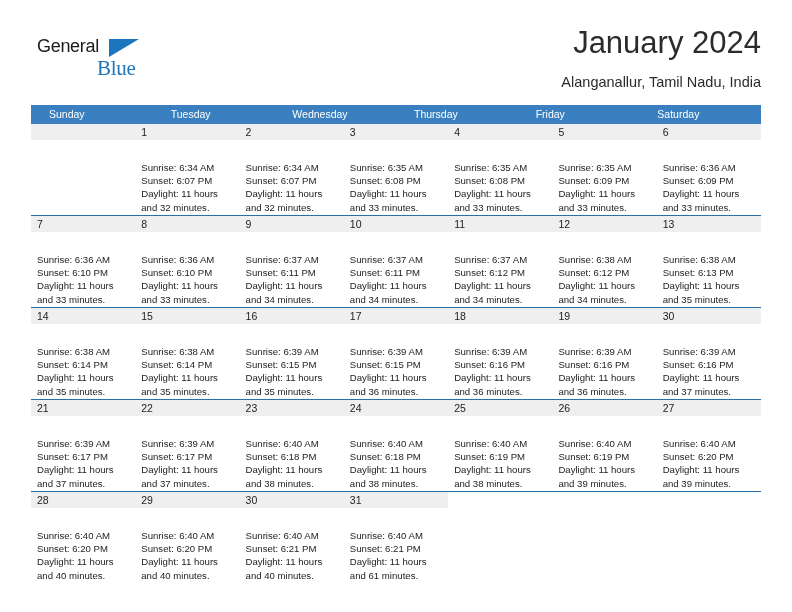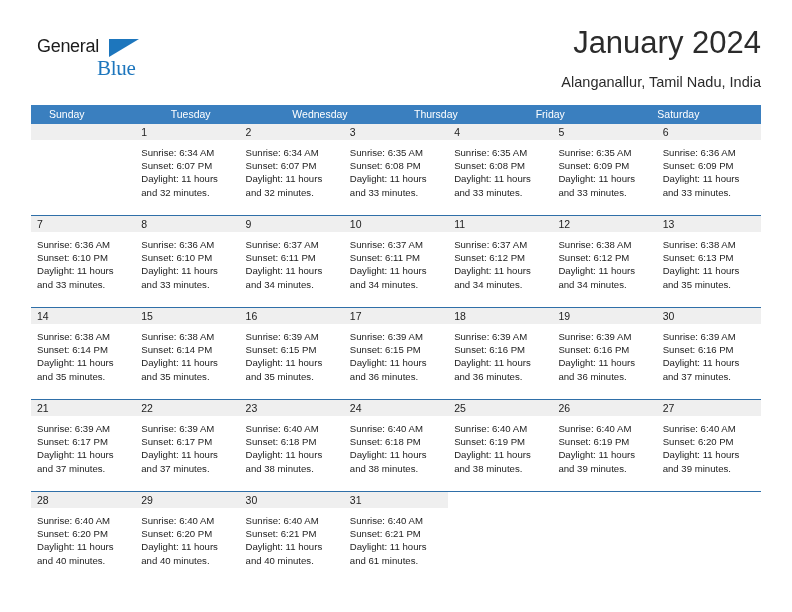--- a/index.html
+++ b/index.html
@@ -136,7 +136,7 @@
   }
   .info-cell {
     flex: 1 1 0;
-    padding: 6px 6px 0 6px;
+    padding: 21px 6px 0 6px;
     box-sizing: border-box;
     font-size: 9.6px;
     line-height: 13.2px;

